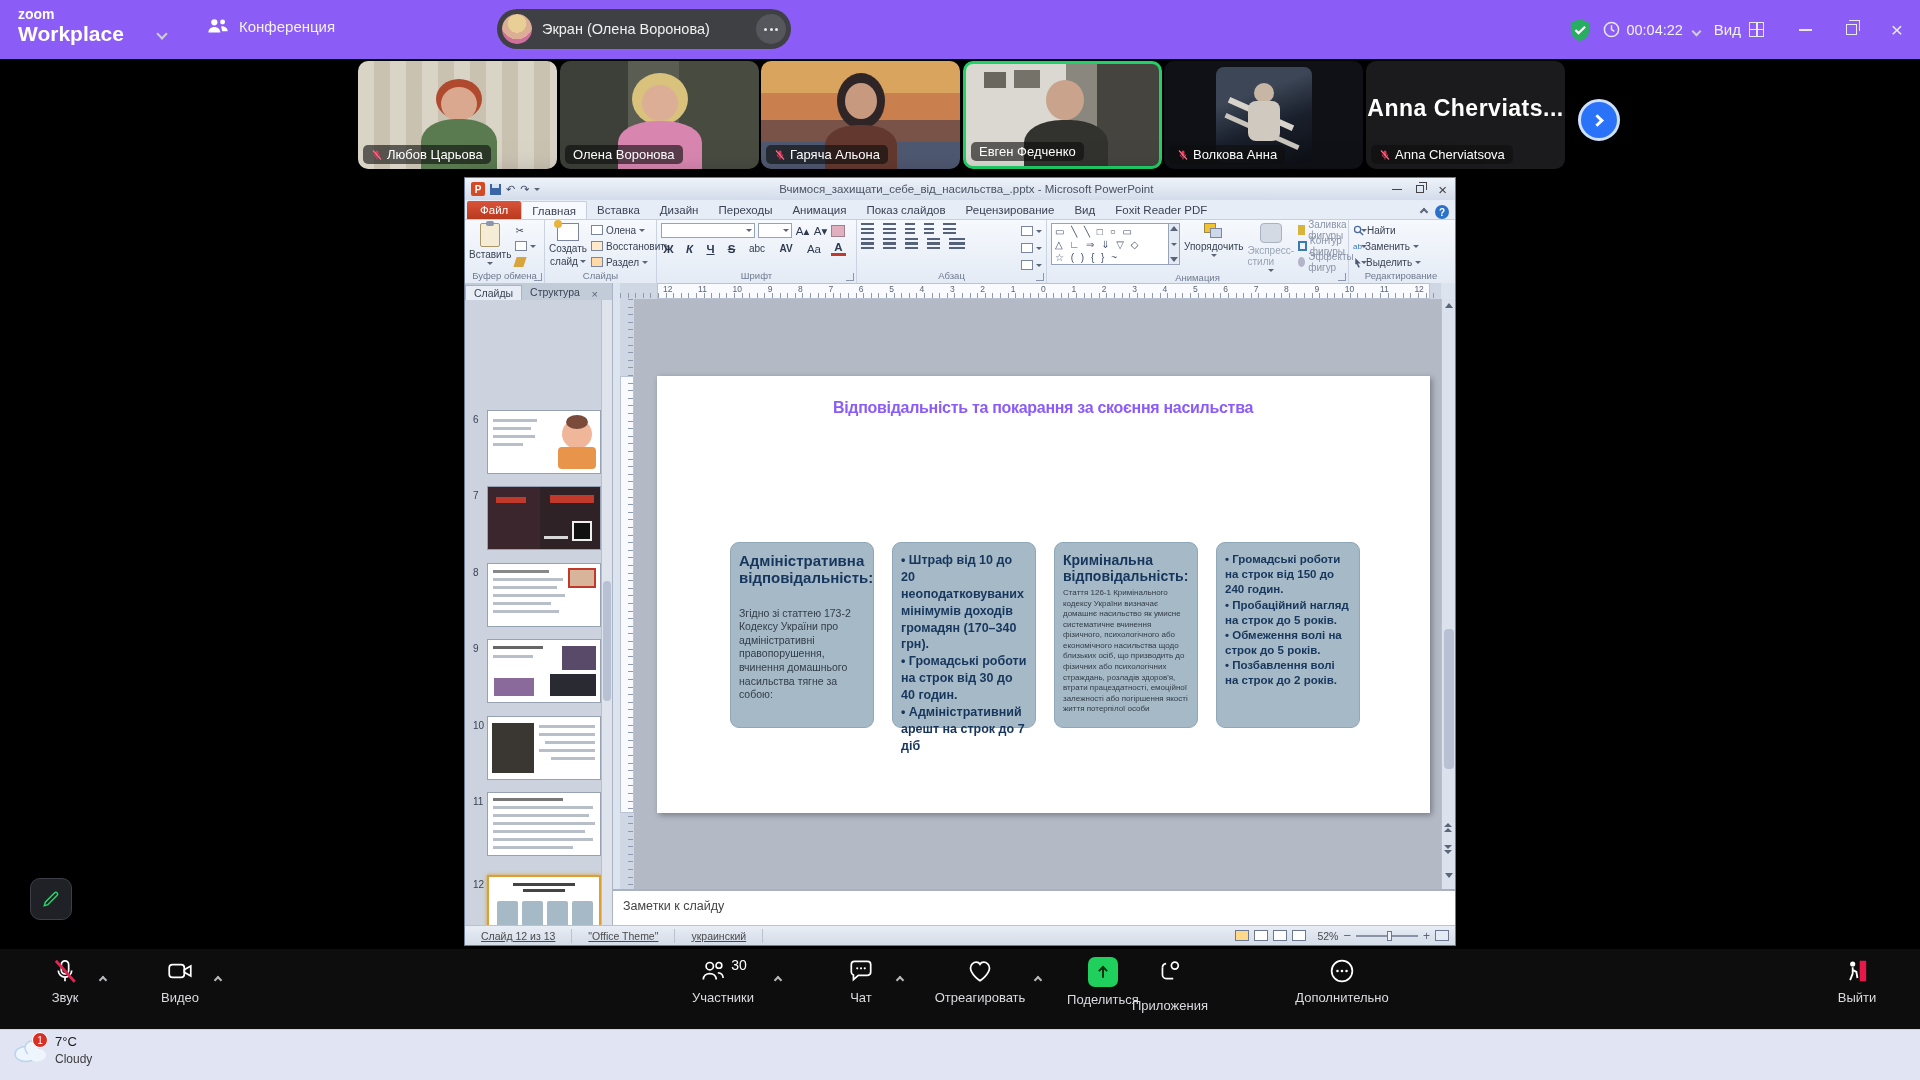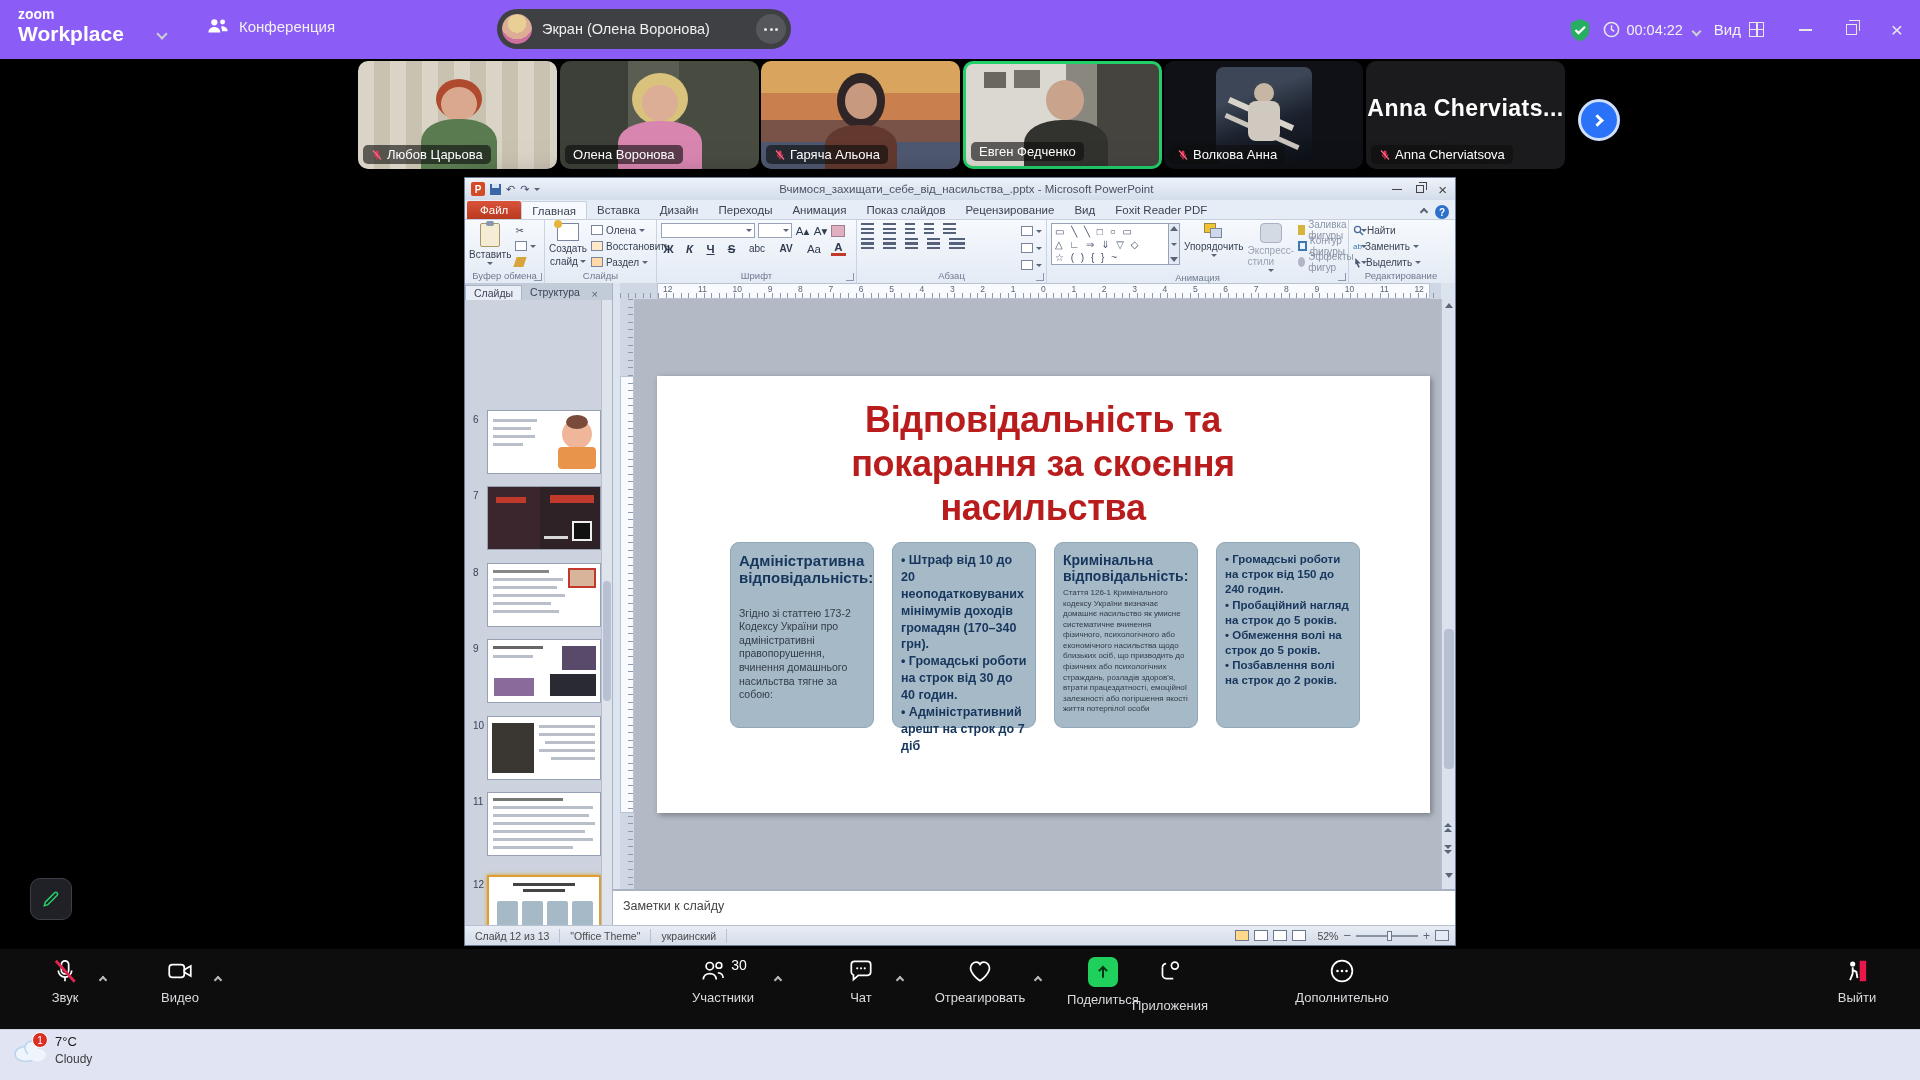--- a/index.html
+++ b/index.html
@@ -86,7 +86,7 @@
   .tl{position:absolute;height:3px;background:#b9bfc9;}
   .gray{position:absolute;left:169px;top:121px;width:807px;height:590px;background:#b3bac6;}
   .slide{position:absolute;left:192px;top:198px;width:773px;height:437px;background:#fff;box-shadow:2px 2px 6px rgba(0,0,0,.35);}
-  .stitle{position:absolute;left:136px;top:22px;width:500px;text-align:center;font-size:36px;line-height:1.22;font-weight:700;color:#b91c1c;letter-spacing:-.3px;}
+  .stitle{position:absolute;left:136px;top:22px;width:500px;text-align:center;font-size:16px;line-height:1.22;font-weight:700;color:#8b5cf6;letter-spacing:-.3px;}
   .sbox{position:absolute;top:166px;width:144px;height:186px;background:#a5b9c6;border:1px solid #8fa7b7;border-radius:9px;padding:9px 8px;}
   .sbh{font-weight:700;color:#17365d;}
   .sbody{color:#333c48;}

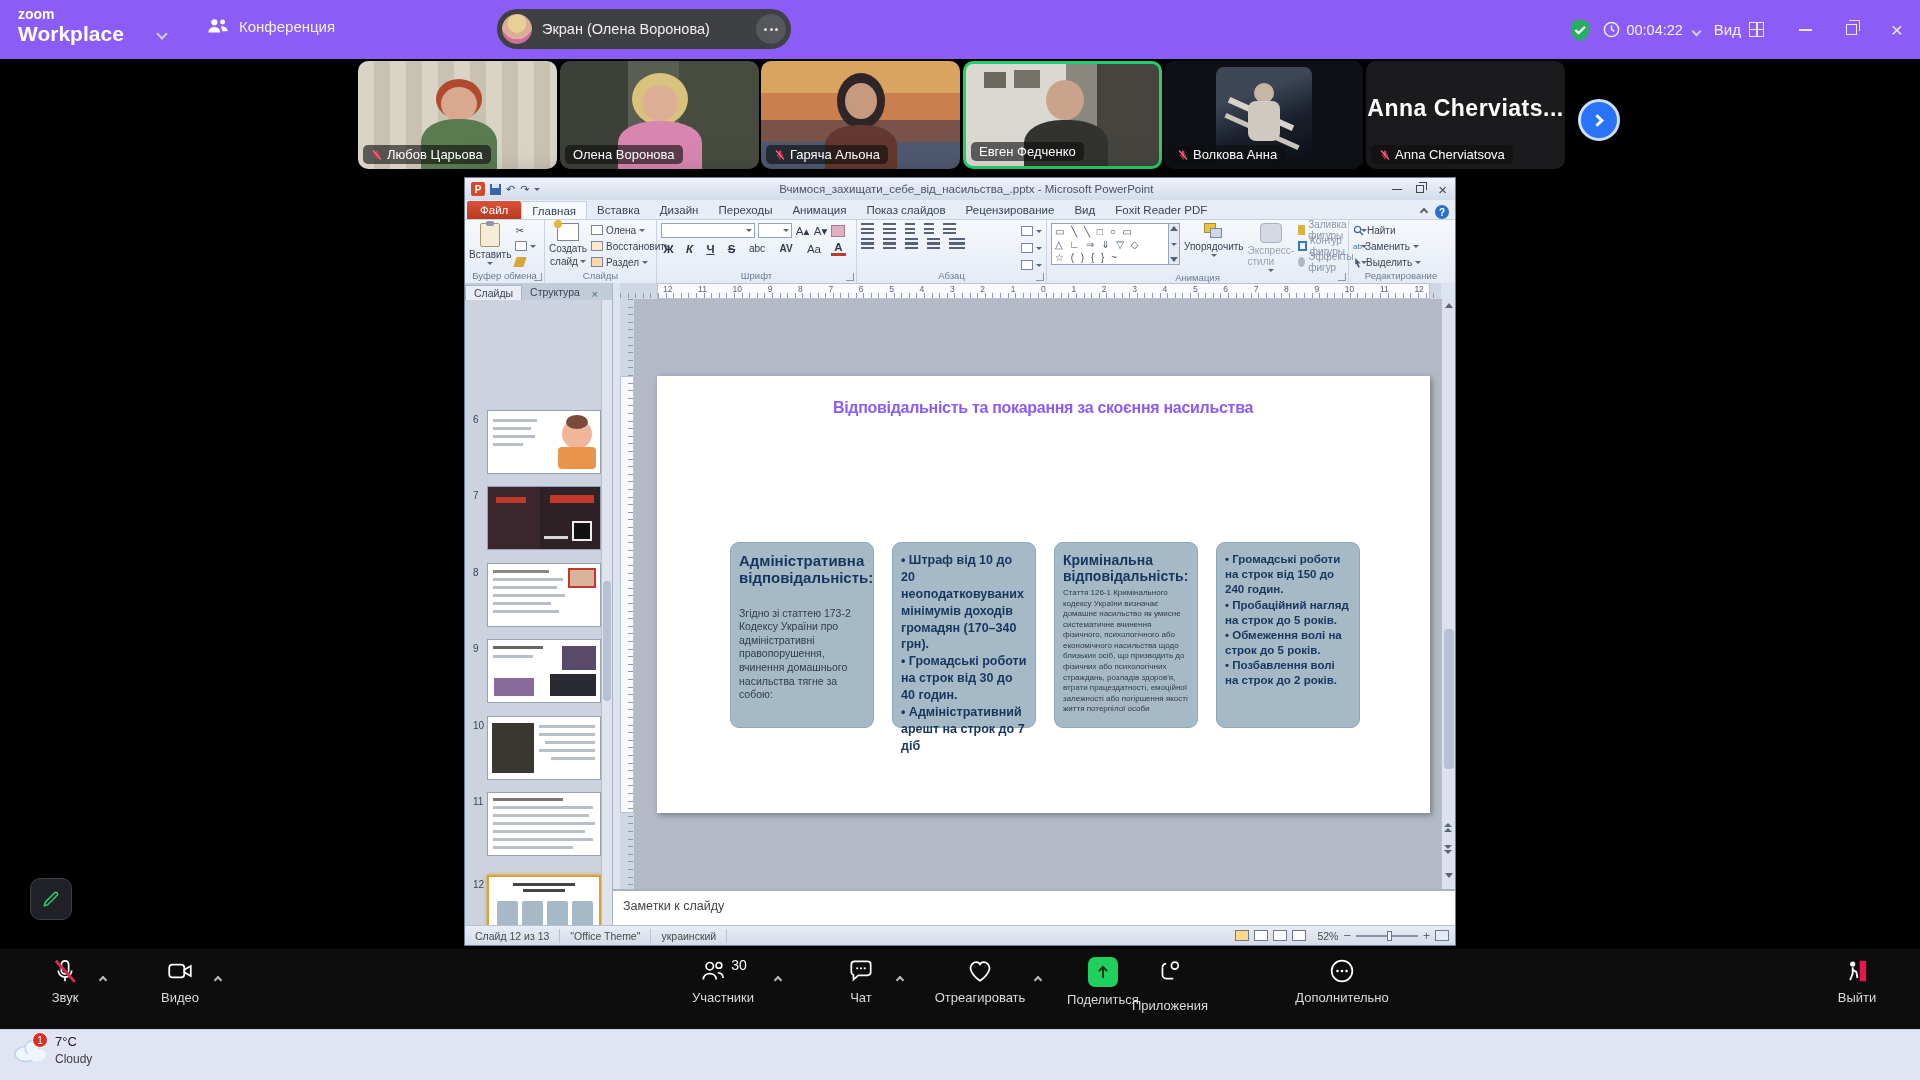--- a/index.html
+++ b/index.html
@@ -97,7 +97,7 @@
   .tdn{border-top:5px solid #5a6578;}
   .notes{position:absolute;left:148px;top:711px;width:842px;height:36px;background:#fff;border-top:2px solid #a8b2c2;font-size:12.5px;color:#444;padding:8px 10px;}
   .statusbar{position:absolute;left:0;top:747px;width:100%;height:20px;background:linear-gradient(#e8edf5,#d4dce8);border-top:1px solid #b9c2d2;display:flex;align-items:center;font-size:10.5px;color:#4a4a4a;}
-  .sseg{padding:0 10px;border-right:1px solid #b9c2d2;height:14px;display:flex;align-items:center;}
+  .sseg{padding:0 16px;border-right:1px solid #b9c2d2;height:14px;display:flex;align-items:center;text-decoration:underline;}
   .srt{margin-left:auto;display:flex;align-items:center;gap:5px;margin-right:6px;}
   .vicon{width:14px;height:11px;border:1px solid #6b7890;background:#fff;}
   .vicon.act{background:#ffd88a;}

